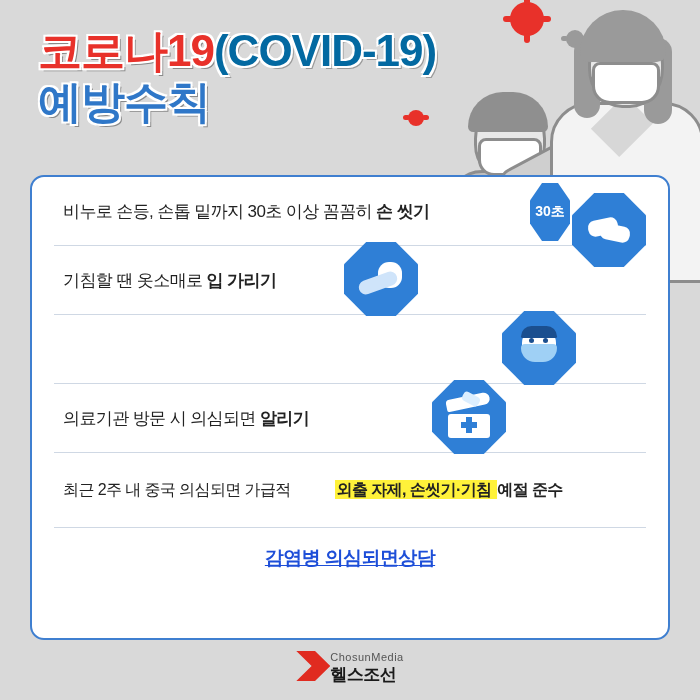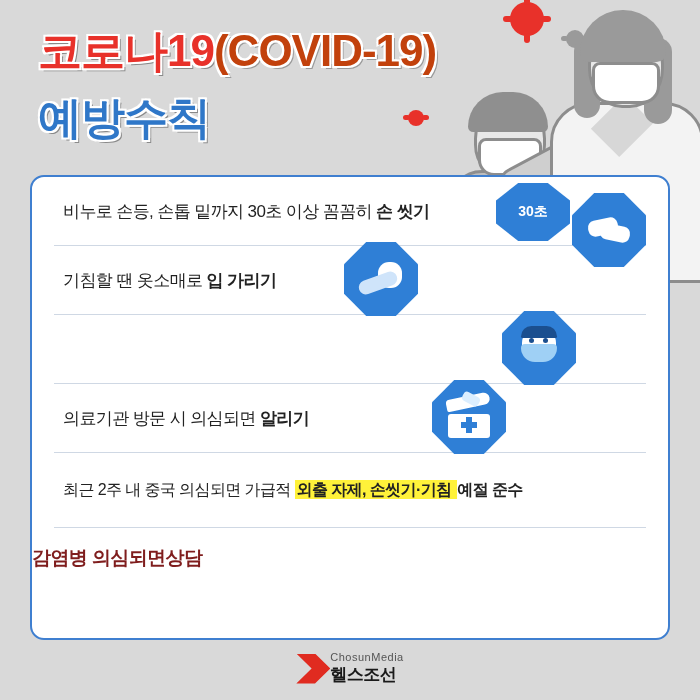--- a/index.html
+++ b/index.html
@@ -80,7 +80,7 @@
   .t-line1{font-size:44px;font-weight:bold;line-height:1.05;letter-spacing:-1px;}
   .t-line2{font-size:44px;font-weight:bold;line-height:1.1;letter-spacing:-1px;margin-top:20px;}
   .red{color:#e8312a;text-shadow:2px 2px 0 #fff,-2px 2px 0 #fff,2px -2px 0 #fff,-2px -2px 0 #fff,3px 3px 0 #8a8a8a;}
-  .dark{color:#c2410c;text-shadow:2px 2px 0 #fff,-2px 2px 0 #fff,2px -2px 0 #fff,-2px -2px 0 #fff,3px 3px 0 #9a9a9a;}
+  .dark{color:#0369a1;text-shadow:2px 2px 0 #fff,-2px 2px 0 #fff,2px -2px 0 #fff,-2px -2px 0 #fff,3px 3px 0 #9a9a9a;}
   .blue{color:#2f77c8;text-shadow:2px 2px 0 #fff,-2px 2px 0 #fff,2px -2px 0 #fff,-2px -2px 0 #fff,3px 3px 0 #8a8a8a;}
 
   

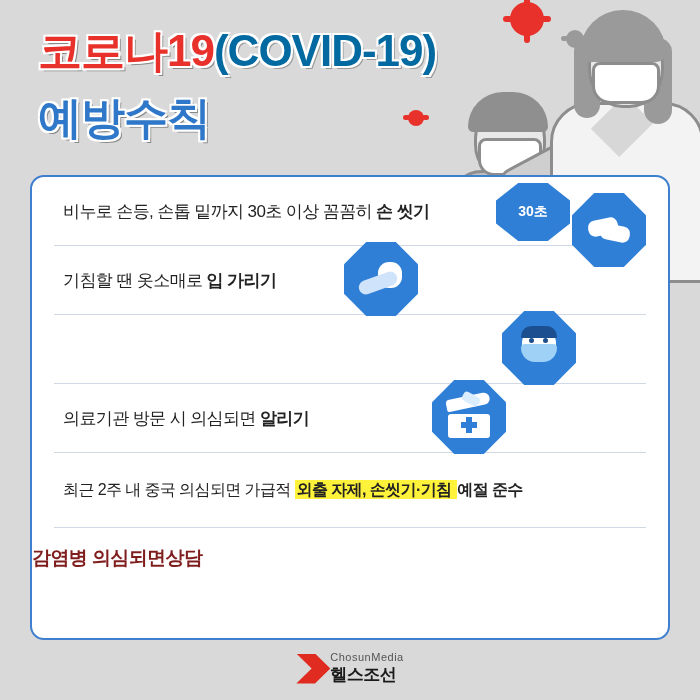--- a/index.html
+++ b/index.html
@@ -78,7 +78,7 @@
   
   .title-wrap{position:absolute;left:38px;top:28px;z-index:5;}
   .t-line1{font-size:44px;font-weight:bold;line-height:1.05;letter-spacing:-1px;}
-  .t-line2{font-size:44px;font-weight:bold;line-height:1.1;letter-spacing:-1px;margin-top:20px;}
+  .t-line2{font-size:44px;font-weight:bold;line-height:1.1;letter-spacing:-1px;margin-top:4px;}
   .red{color:#e8312a;text-shadow:2px 2px 0 #fff,-2px 2px 0 #fff,2px -2px 0 #fff,-2px -2px 0 #fff,3px 3px 0 #8a8a8a;}
   .dark{color:#0369a1;text-shadow:2px 2px 0 #fff,-2px 2px 0 #fff,2px -2px 0 #fff,-2px -2px 0 #fff,3px 3px 0 #9a9a9a;}
   .blue{color:#2f77c8;text-shadow:2px 2px 0 #fff,-2px 2px 0 #fff,2px -2px 0 #fff,-2px -2px 0 #fff,3px 3px 0 #8a8a8a;}

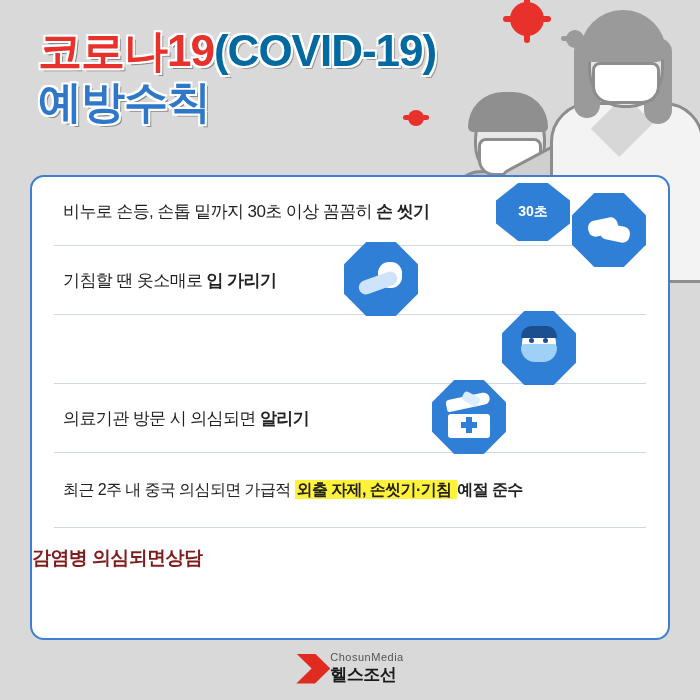--- a/index.html
+++ b/index.html
@@ -113,7 +113,7 @@
     display:flex;align-items:center;justify-content:center;
     color:#fff;
   }
-  .badge.sm{width:74px;height:58px;}
+  .badge.sm{width:40px;height:58px;}
   .badge .lbl{font-size:14px;font-weight:bold;}
 
   

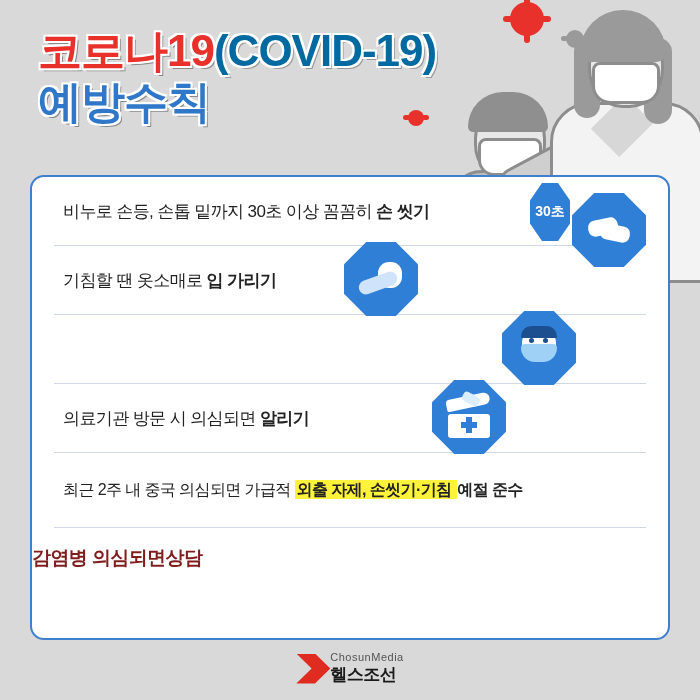--- a/index.html
+++ b/index.html
@@ -101,7 +101,7 @@
     font-size:17px;color:#222;letter-spacing:-0.6px;white-space:nowrap;
   }
   .rule .text b{font-weight:bold;}
-  .hl{background:#fff23a;padding:1px 2px;font-weight:bold;}
+  .hl{background:#fff23a;padding:1px 2px;font-weight:bold;margin-left:40px;}
   .divider{height:1px;background:#cfd8e4;margin:0 22px;}
 
   

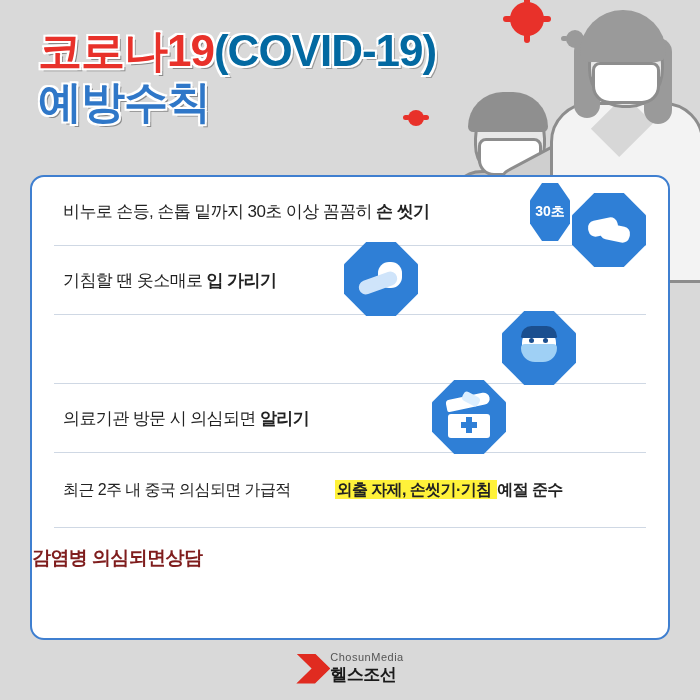--- a/index.html
+++ b/index.html
@@ -142,8 +142,8 @@
 
   
   .footer-line{
-    display:flex;align-items:center;justify-content:flex-start;
-    height:60px;font-size:19px;font-weight:bold;letter-spacing:-0.6px;color:#7f1d1d;
+    display:flex;align-items:center;justify-content:center;
+    height:60px;font-size:19px;font-weight:bold;letter-spacing:-0.6px;color:#1d4ed8;text-decoration:underline;
   }
 
   

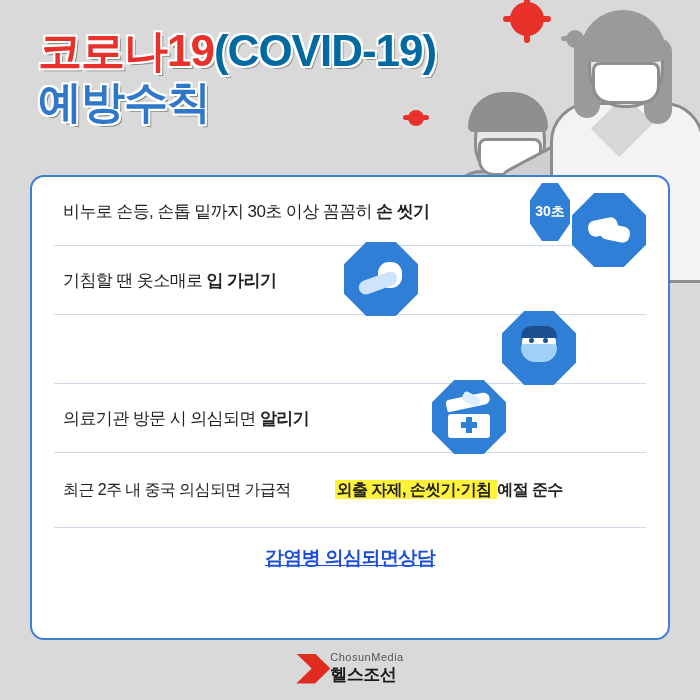--- a/index.html
+++ b/index.html
@@ -149,7 +149,7 @@
   
   .logo{
     position:absolute;left:0;right:0;bottom:14px;
-    display:flex;align-items:center;justify-content:center;z-index:7;
+    display:flex;justify-content:center;z-index:7;
   }
   .logo .mark{
     width:34px;height:30px;background:#e02b20;

